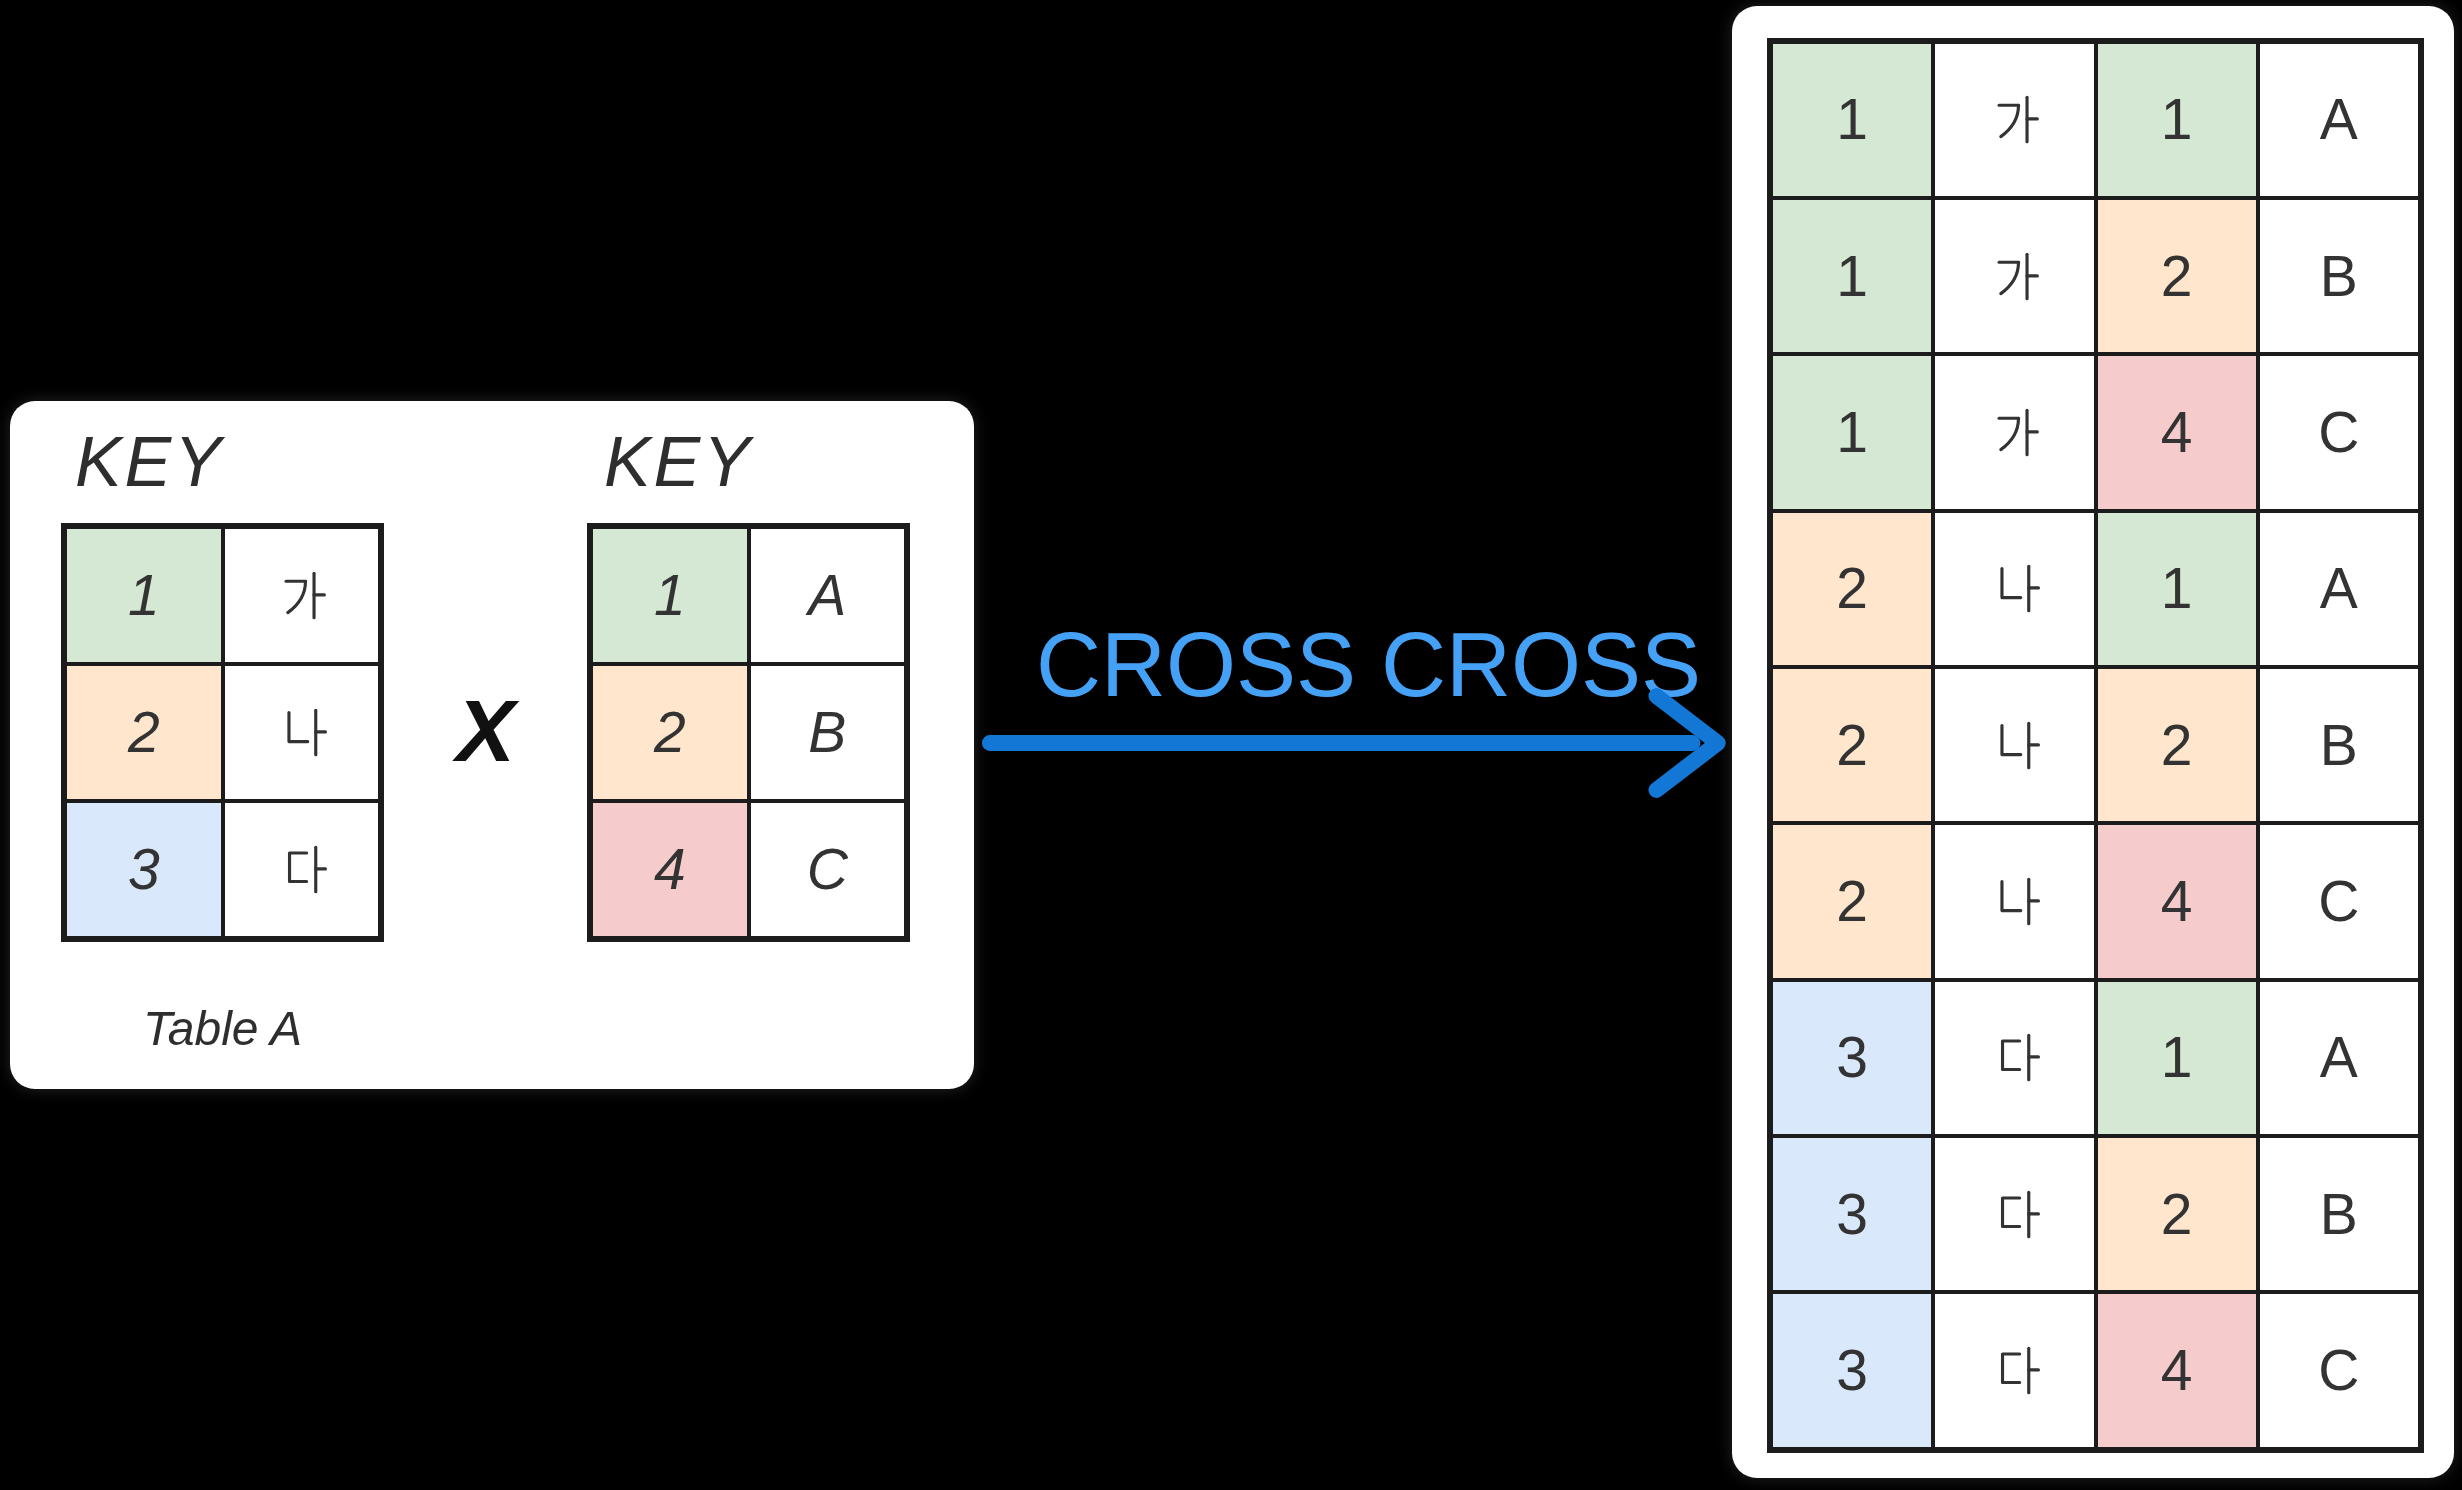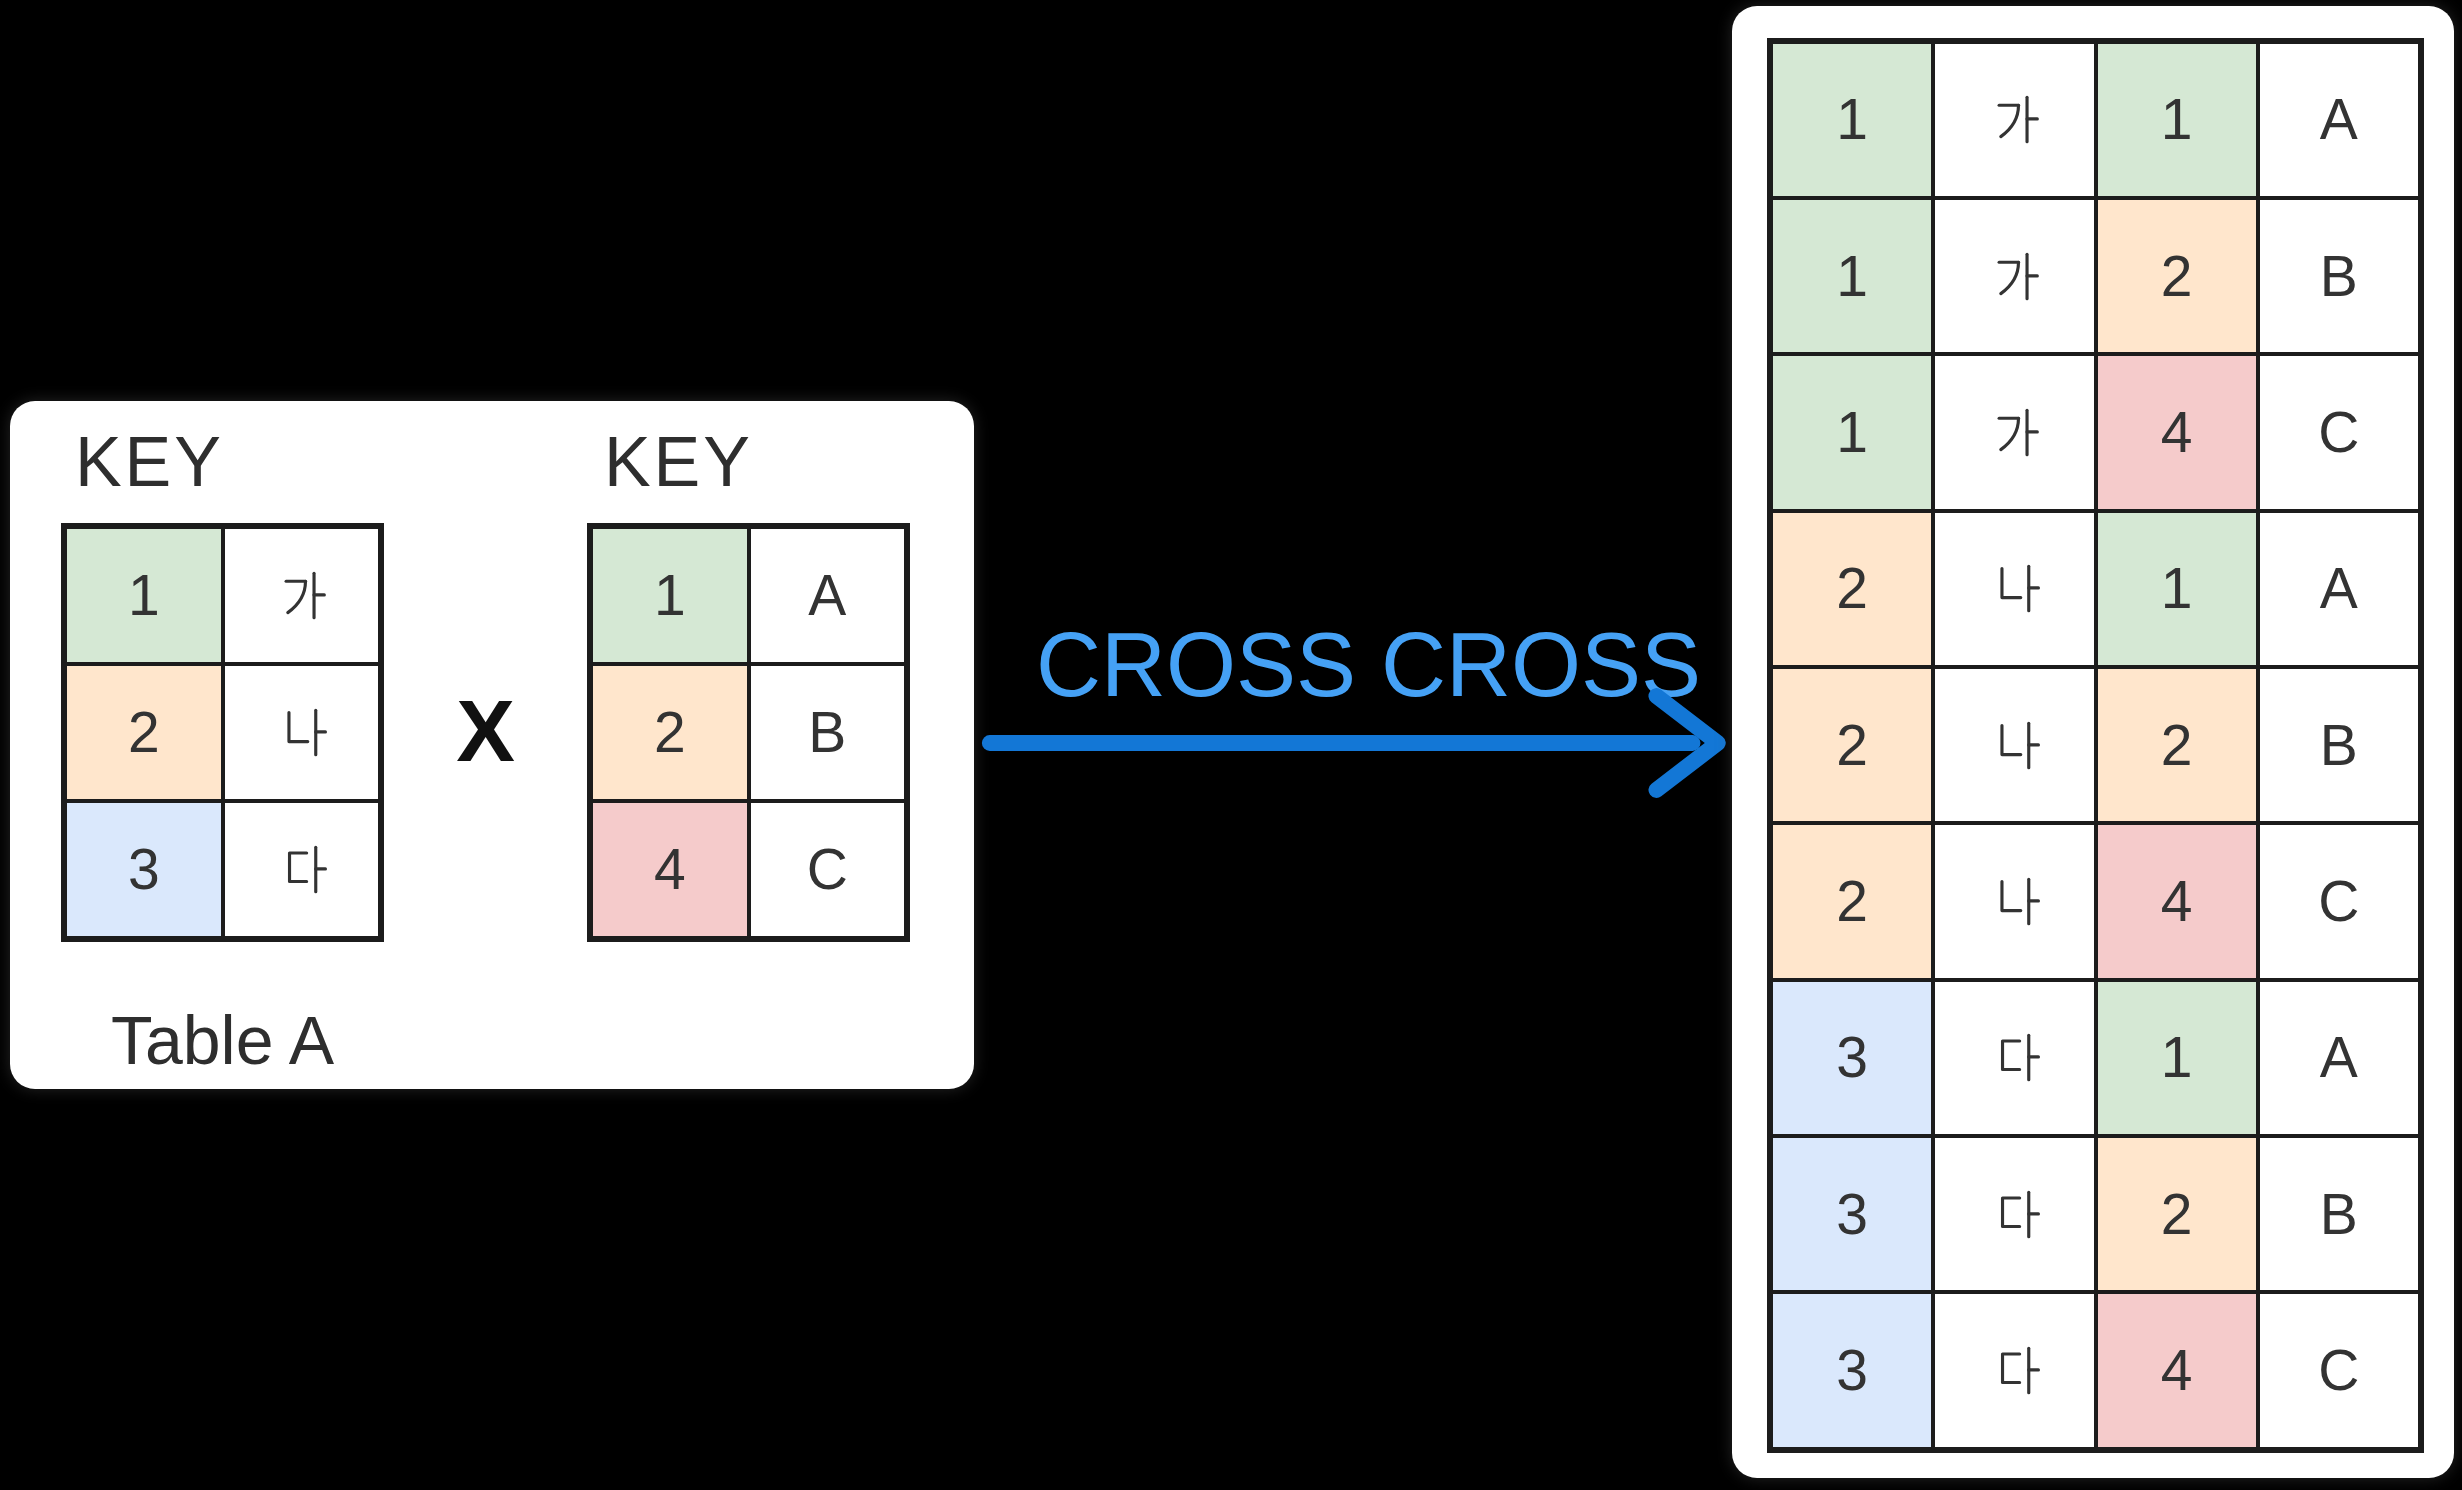--- a/index.html
+++ b/index.html
@@ -17,7 +17,7 @@
     border-radius: 25px;
     box-shadow: 0 0 16px rgba(110,110,110,0.35);
   }
-  .left-card  { left: 10px;  top: 401px; width: 964px; height: 688px; }
+  .left-card  { left: 10px;  top: 401px; width: 964px; height: 688px; font-style: italic; }
   .right-card { left: 1732px; top: 5.8px;  width: 722px;  height: 1472px; }
 
   .key-label {

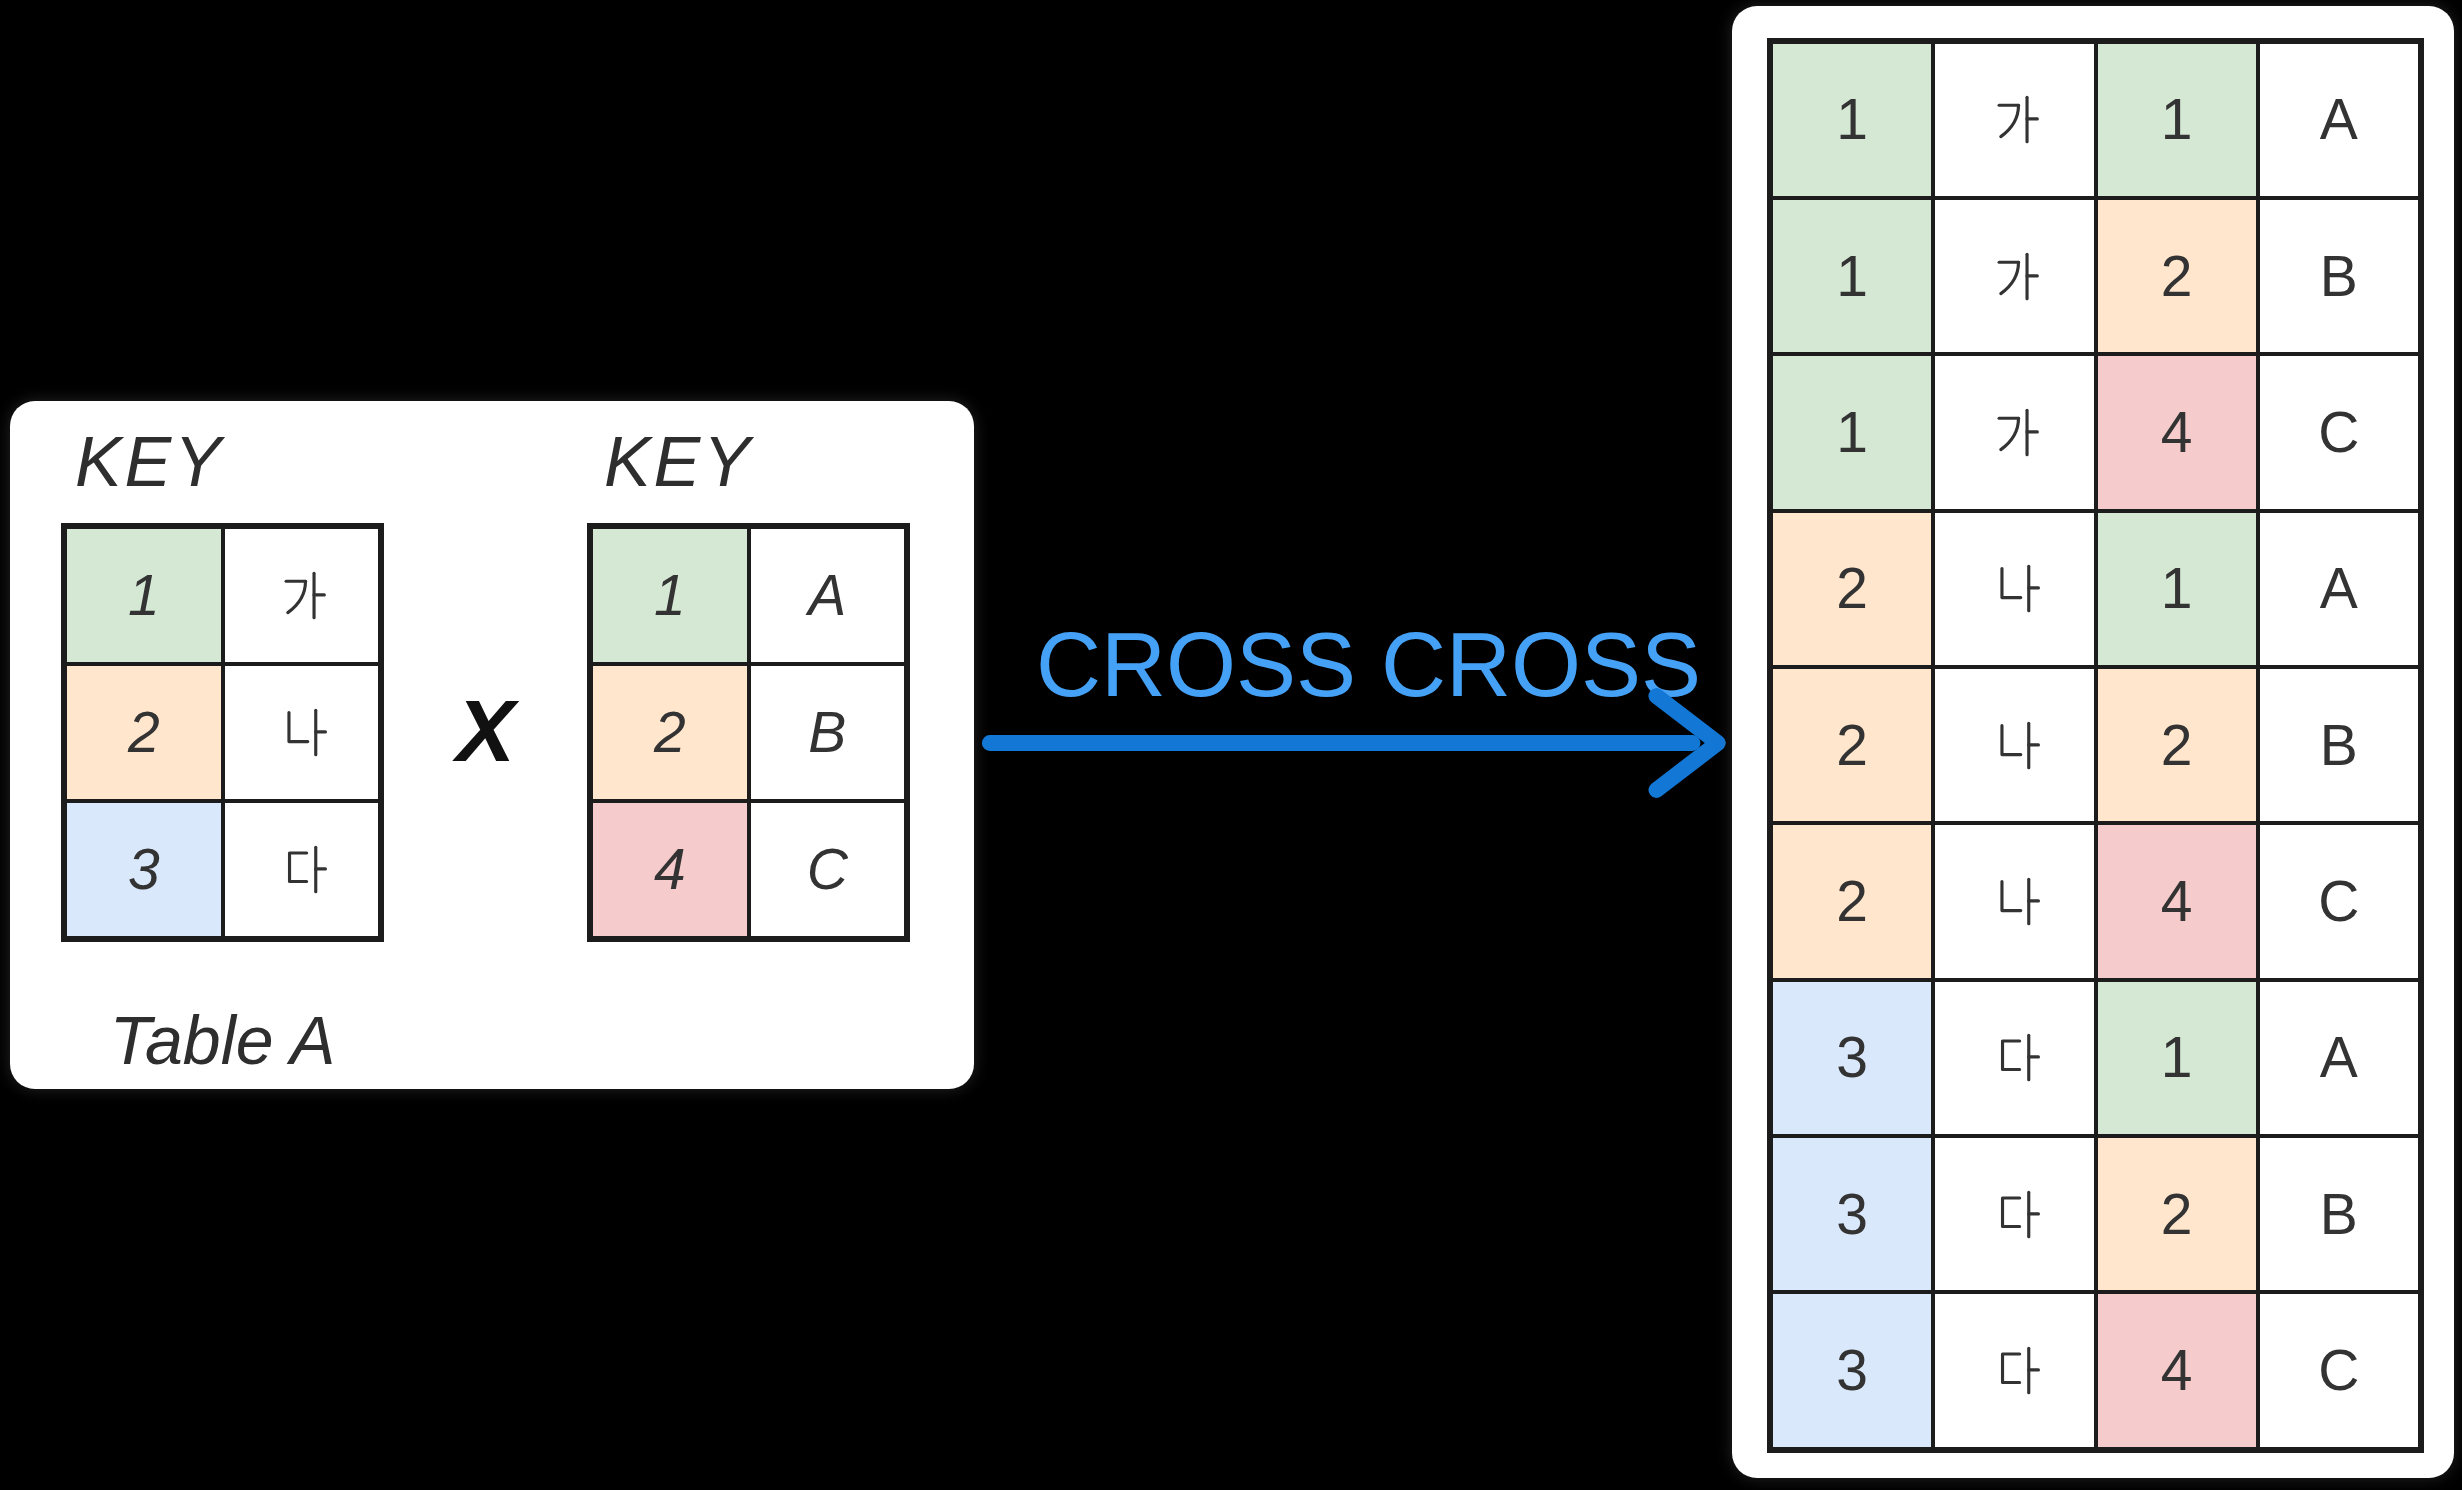--- a/index.html
+++ b/index.html
@@ -69,7 +69,7 @@
     top: 600px;
     width: 323px;
     text-align: center;
-    font-size: 68px;
+    font-size: 48px;
     color: #2e2e2e;
     line-height: 1.15;
   }

